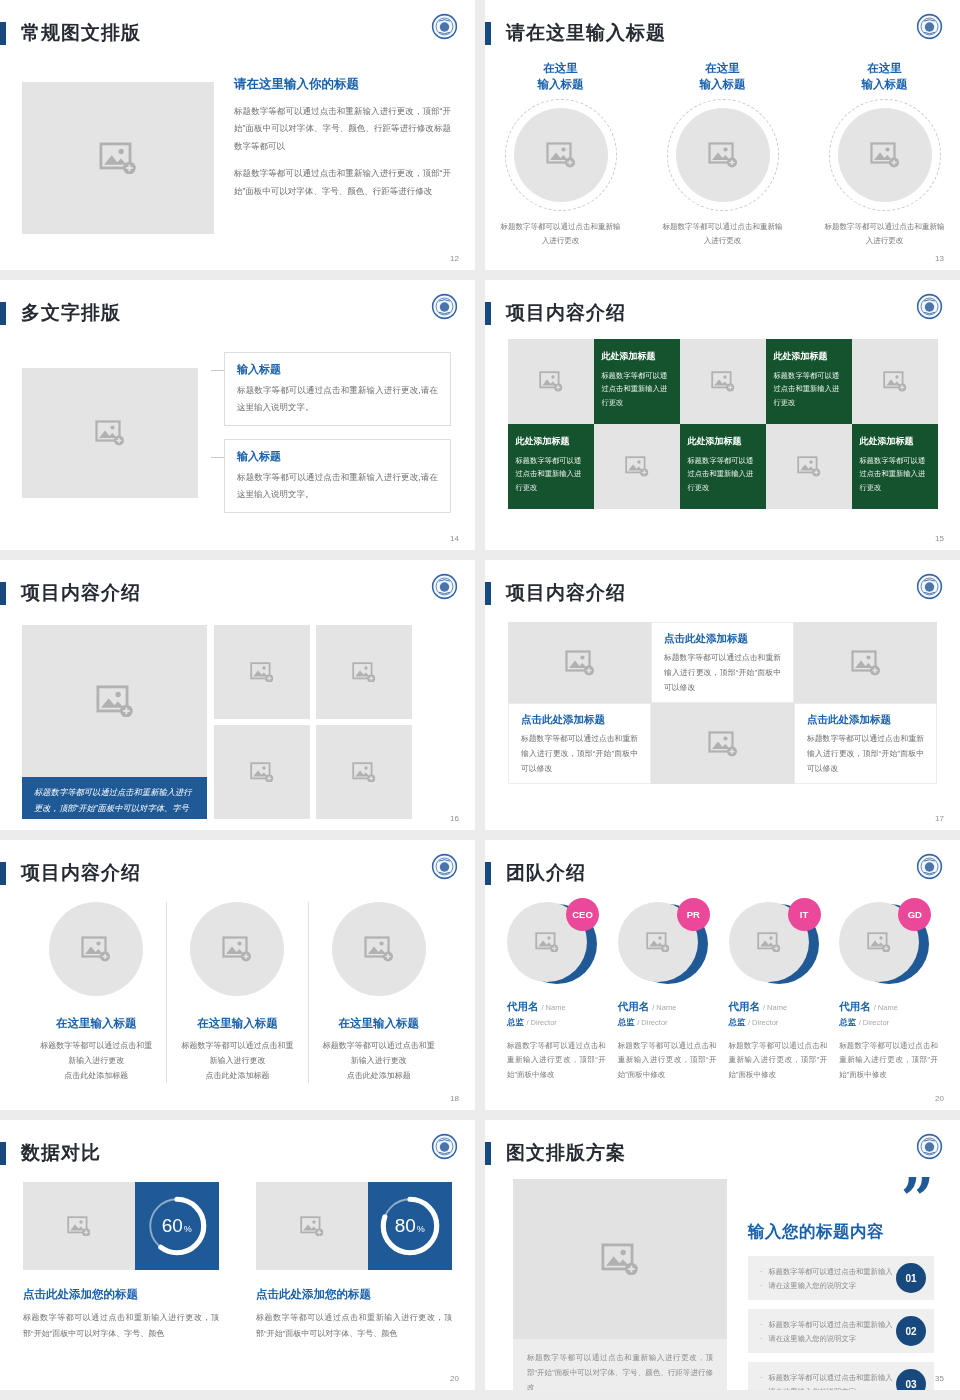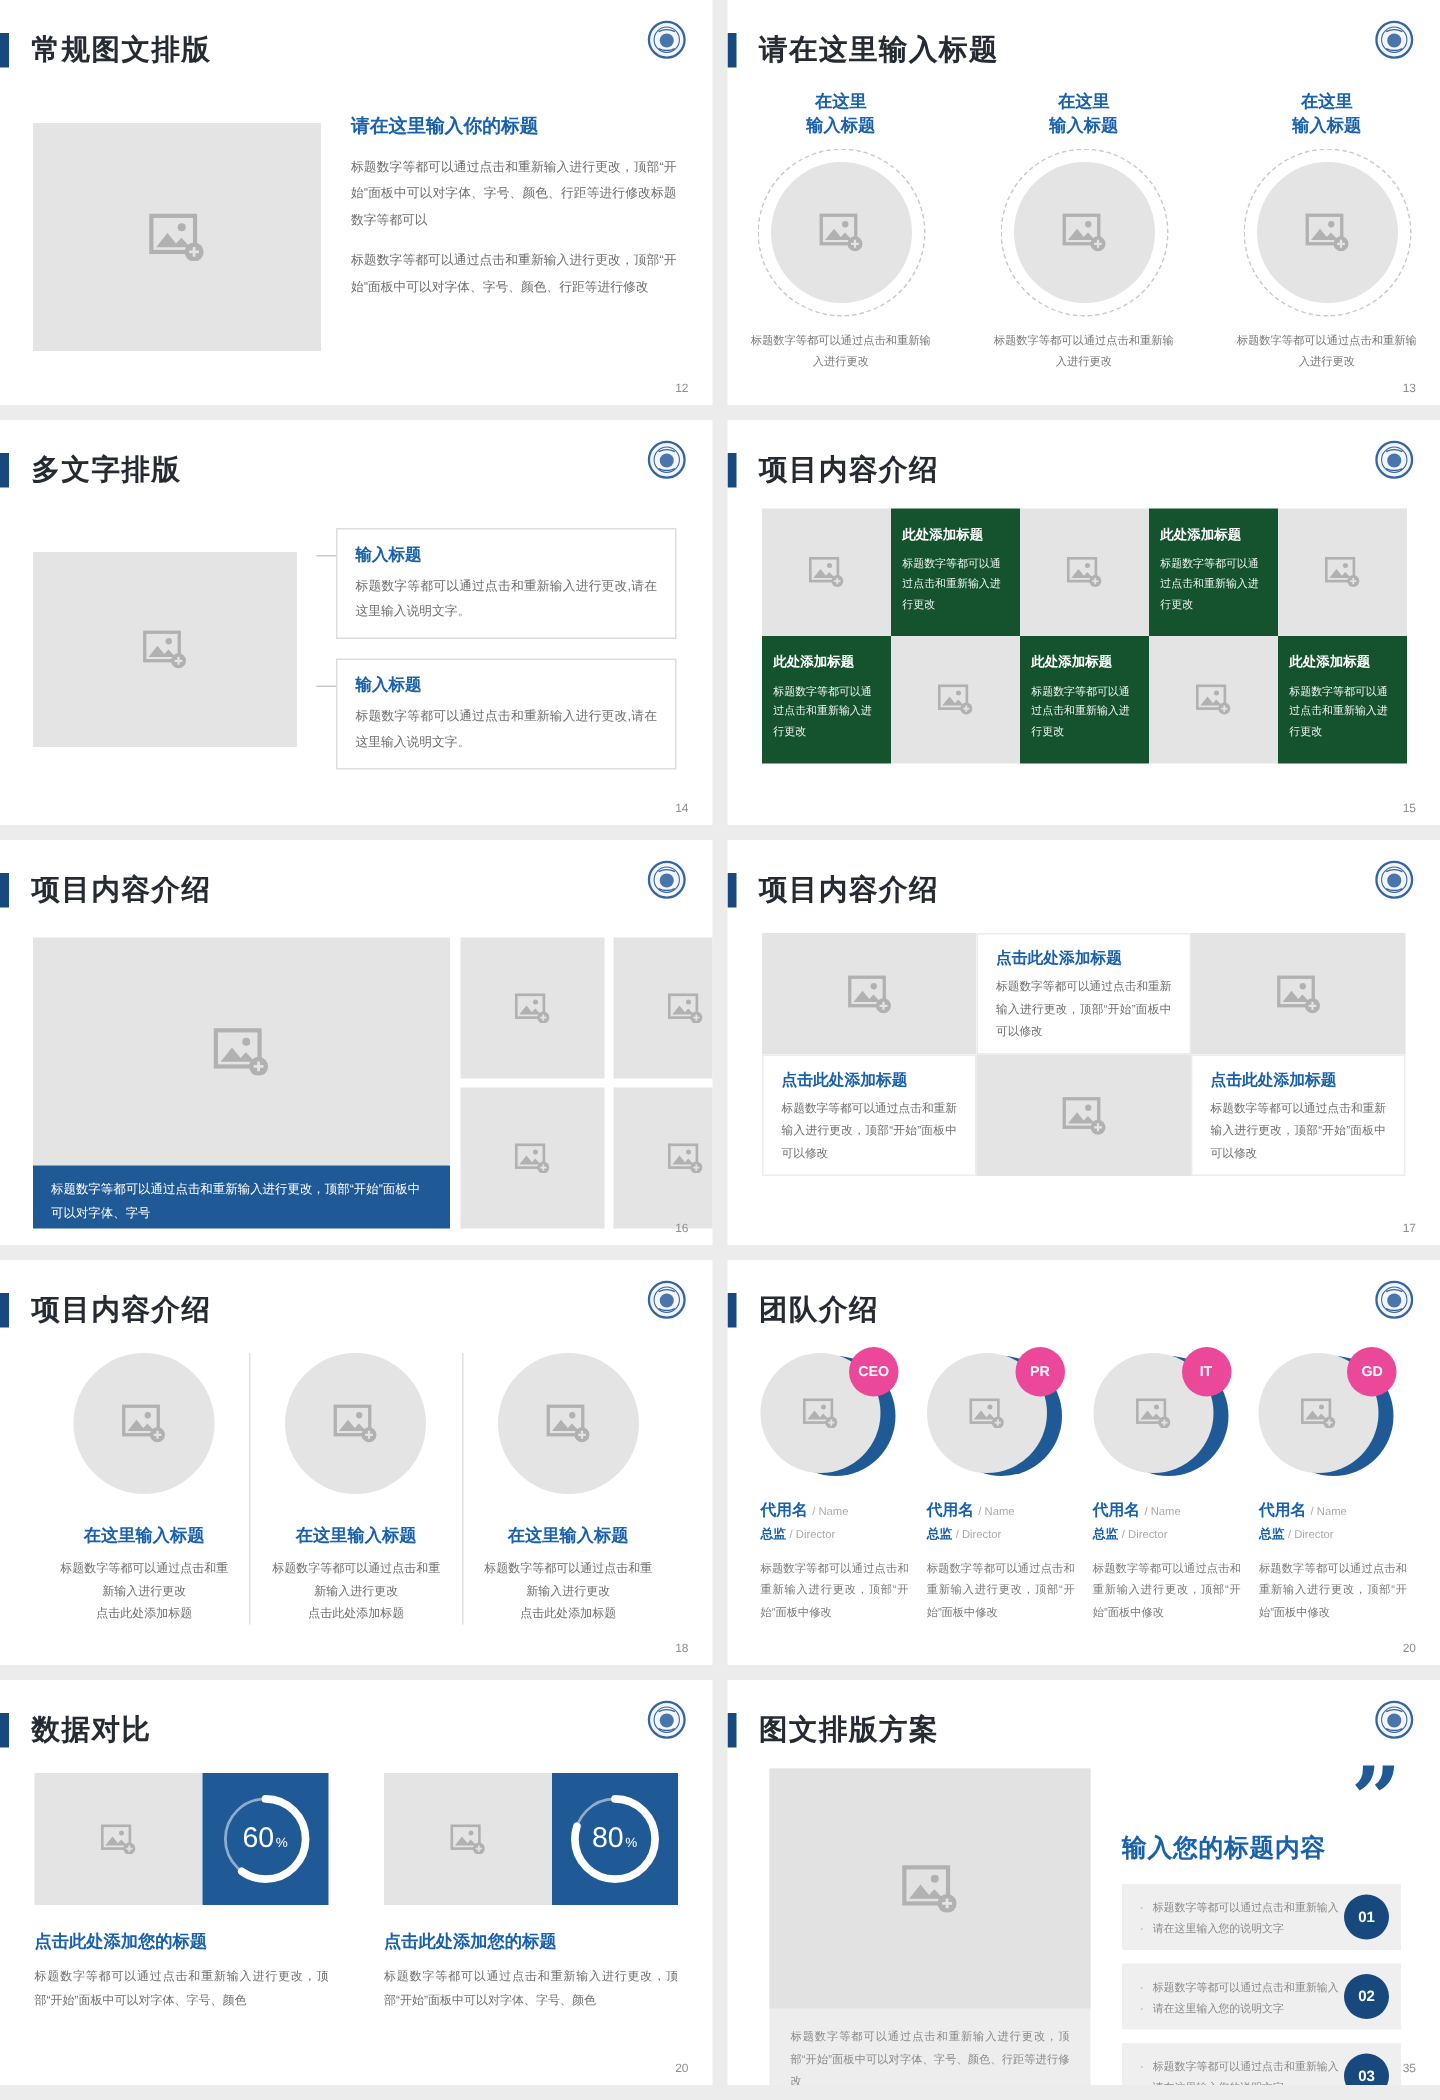--- a/index.html
+++ b/index.html
@@ -52,7 +52,7 @@
 
   
   .c16 { display:flex; gap:7px; padding:19px 22px 0; }
-  .left16 { width:278px; flex:none; }
+  .left16 { width:185px; flex:none;font-style:italic; }
   .left16 .ph { height:152px; }
   .cap16 { background:#1f5a96; color:#fff; font-size:8.3px; line-height:1.95; padding:7px 12px; height:42px; }
   .grid16 { display:grid; grid-template-columns:96px 96px; grid-auto-rows:94px; gap:6px; }

